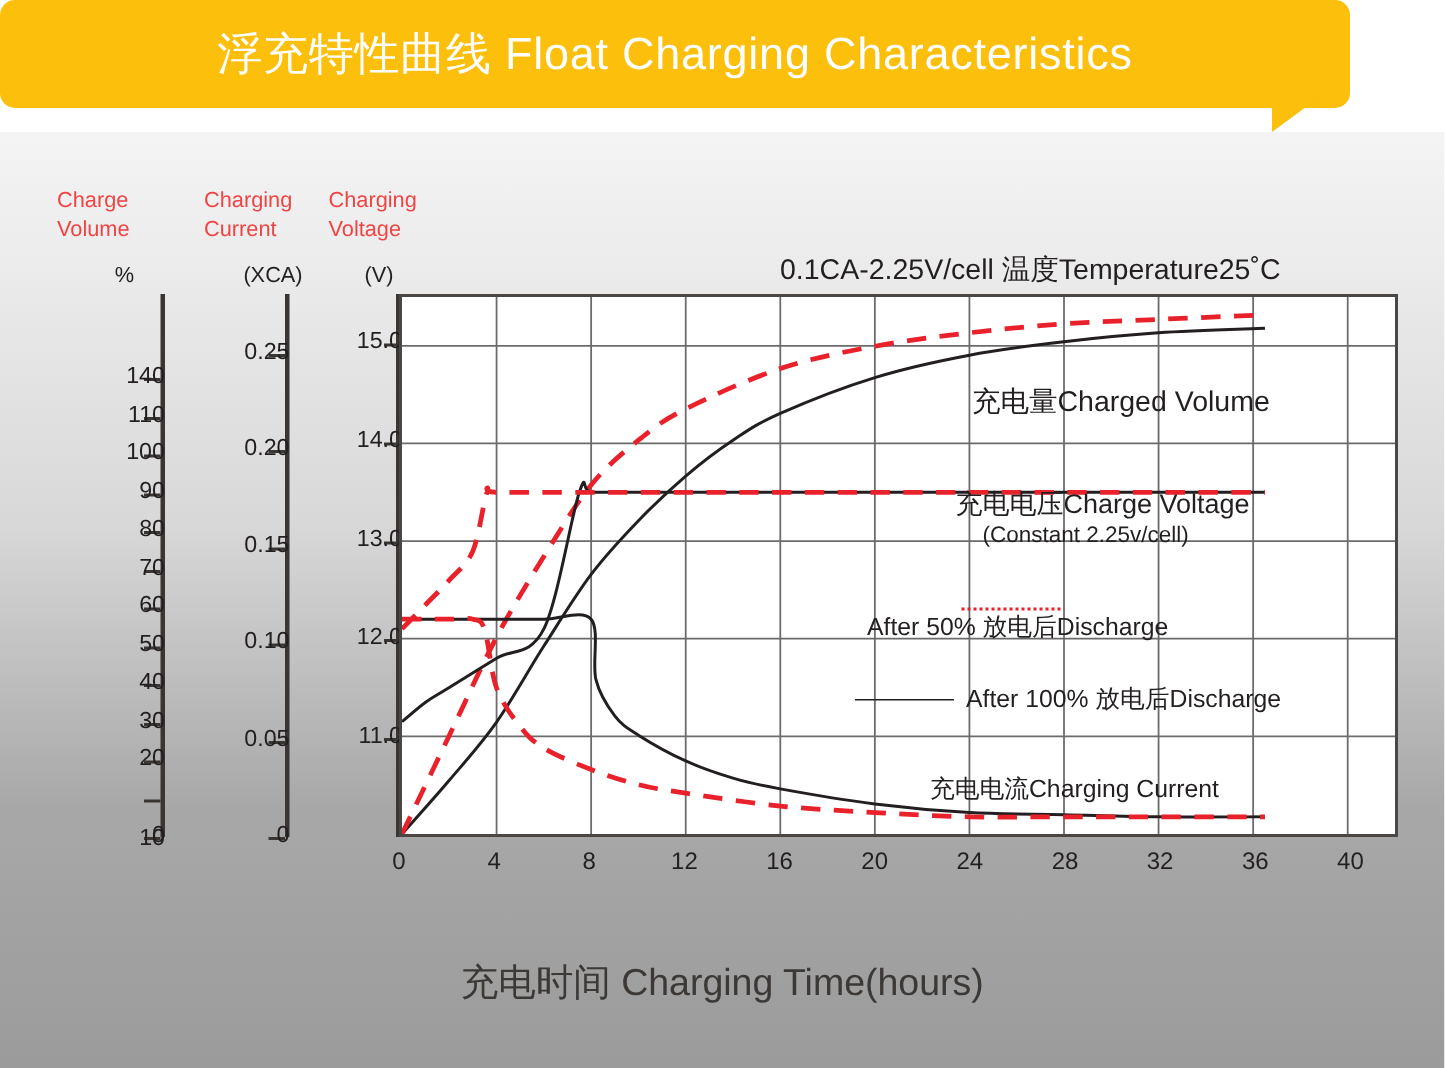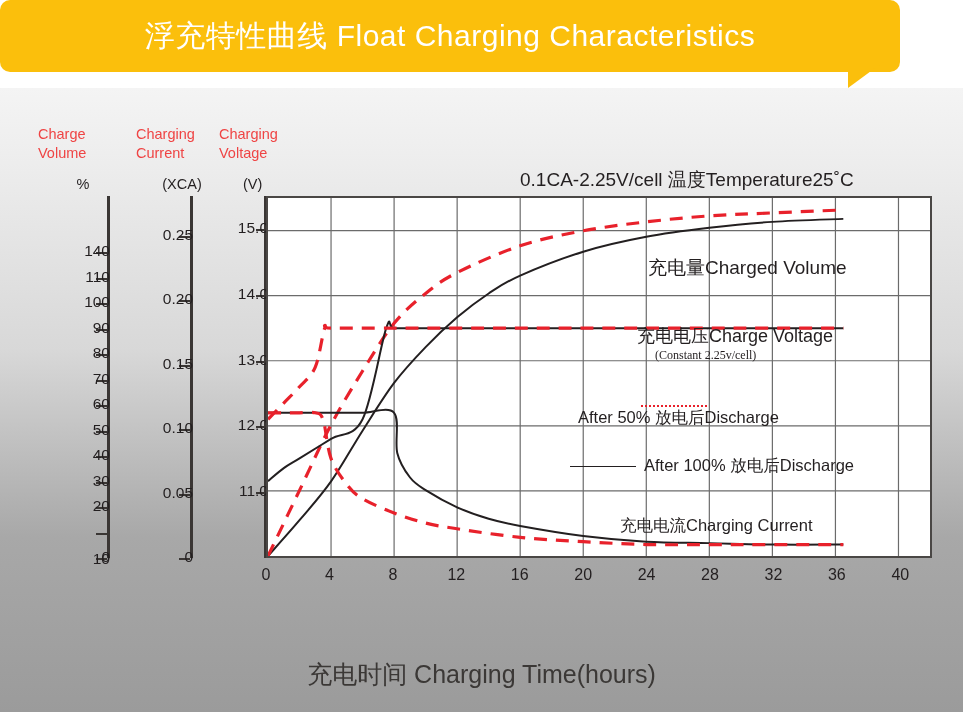--- a/index.html
+++ b/index.html
@@ -75,7 +75,7 @@
   .anno{position:absolute;color:#231f20;white-space:nowrap;}
   #anno-volume{left:600px;top:255px;font-size:19px;margin-left:48px;}
   #anno-voltage{left:637px;top:324px;font-size:18px;}
-  #anno-voltage-sub{left:655px;top:348px;font-size:12px;font-family:Liberation Serif, serif;}
+  #anno-voltage-sub{left:655px;top:348px;font-size:15px;}
   #anno-current{left:620px;top:515px;font-size:16.5px;}
 
   .legend-row{position:absolute;display:flex;align-items:center;}

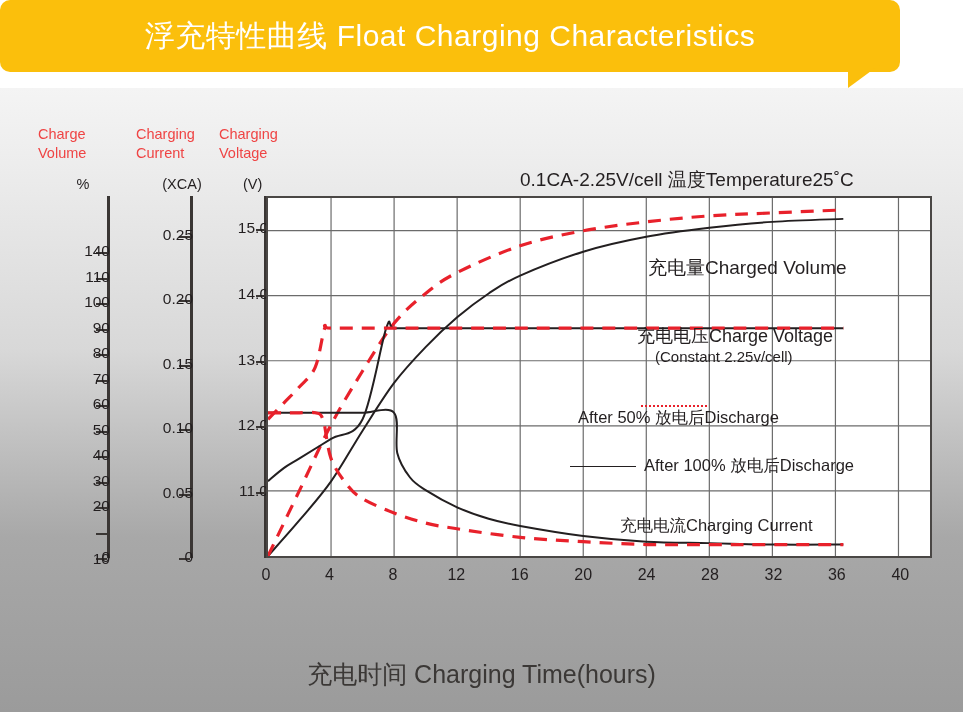--- a/index.html
+++ b/index.html
@@ -89,7 +89,7 @@
   
   #bottom-title{
     position:absolute;left:0;top:638px;width:963px;text-align:center;
-    font-size:25px;color:#3b3836;white-space:nowrap;margin-top:20px;
+    font-size:25px;color:#3b3836;white-space:nowrap;
   }
 </style>
 </head>

